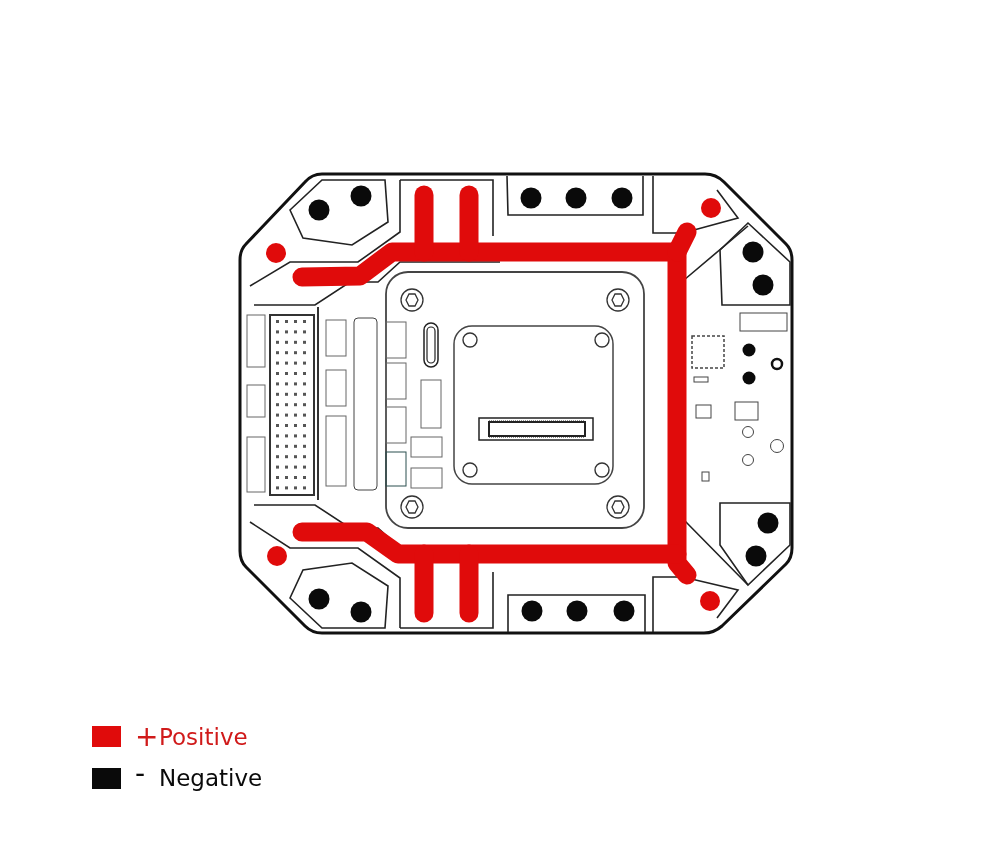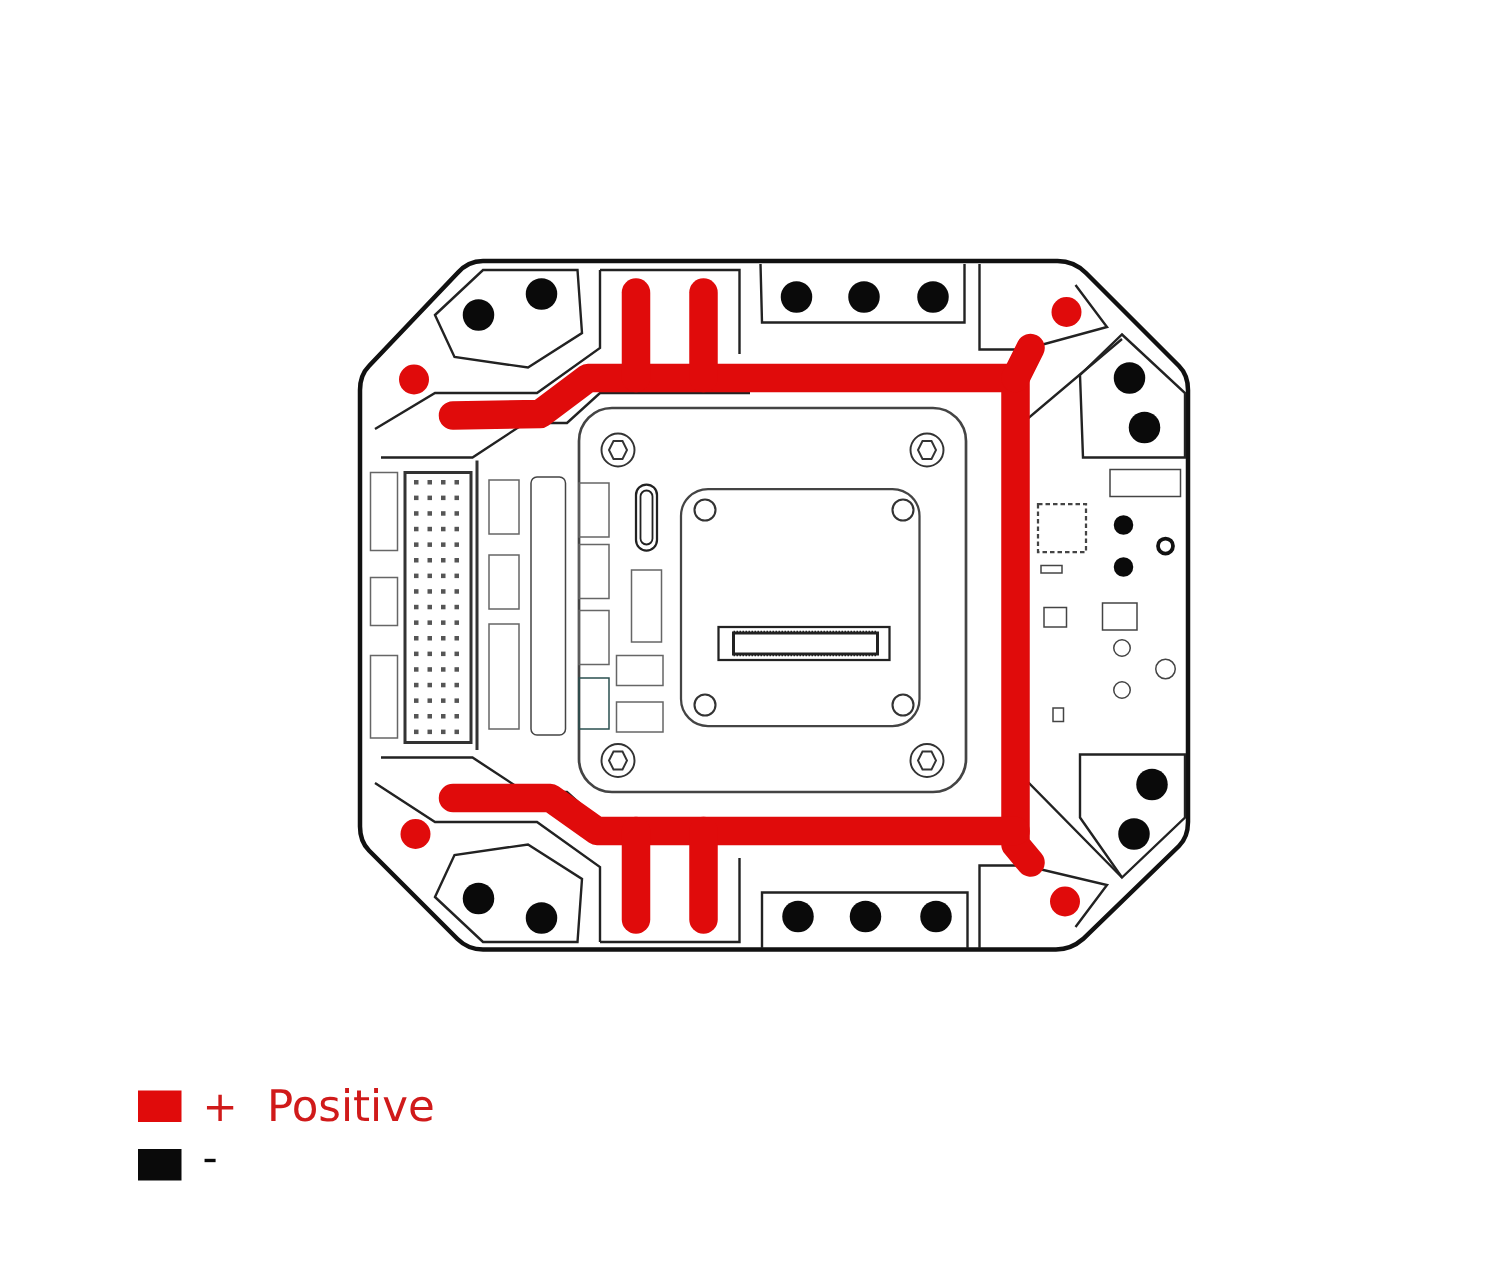--- a/index.html
+++ b/index.html
@@ -9,7 +9,7 @@
   .legend-row{position:absolute;left:0;display:flex;align-items:center;white-space:nowrap;}
   .swatch{width:29px;height:21px;display:inline-block;}
   .sym{font-size:28px;margin-left:14px;width:20px;display:inline-block;}
-  .lbl{font-size:29px;margin-left:23px;}
+  .lbl{font-size:23px;margin-left:4px;}
 </style>
 </head>
 <body>

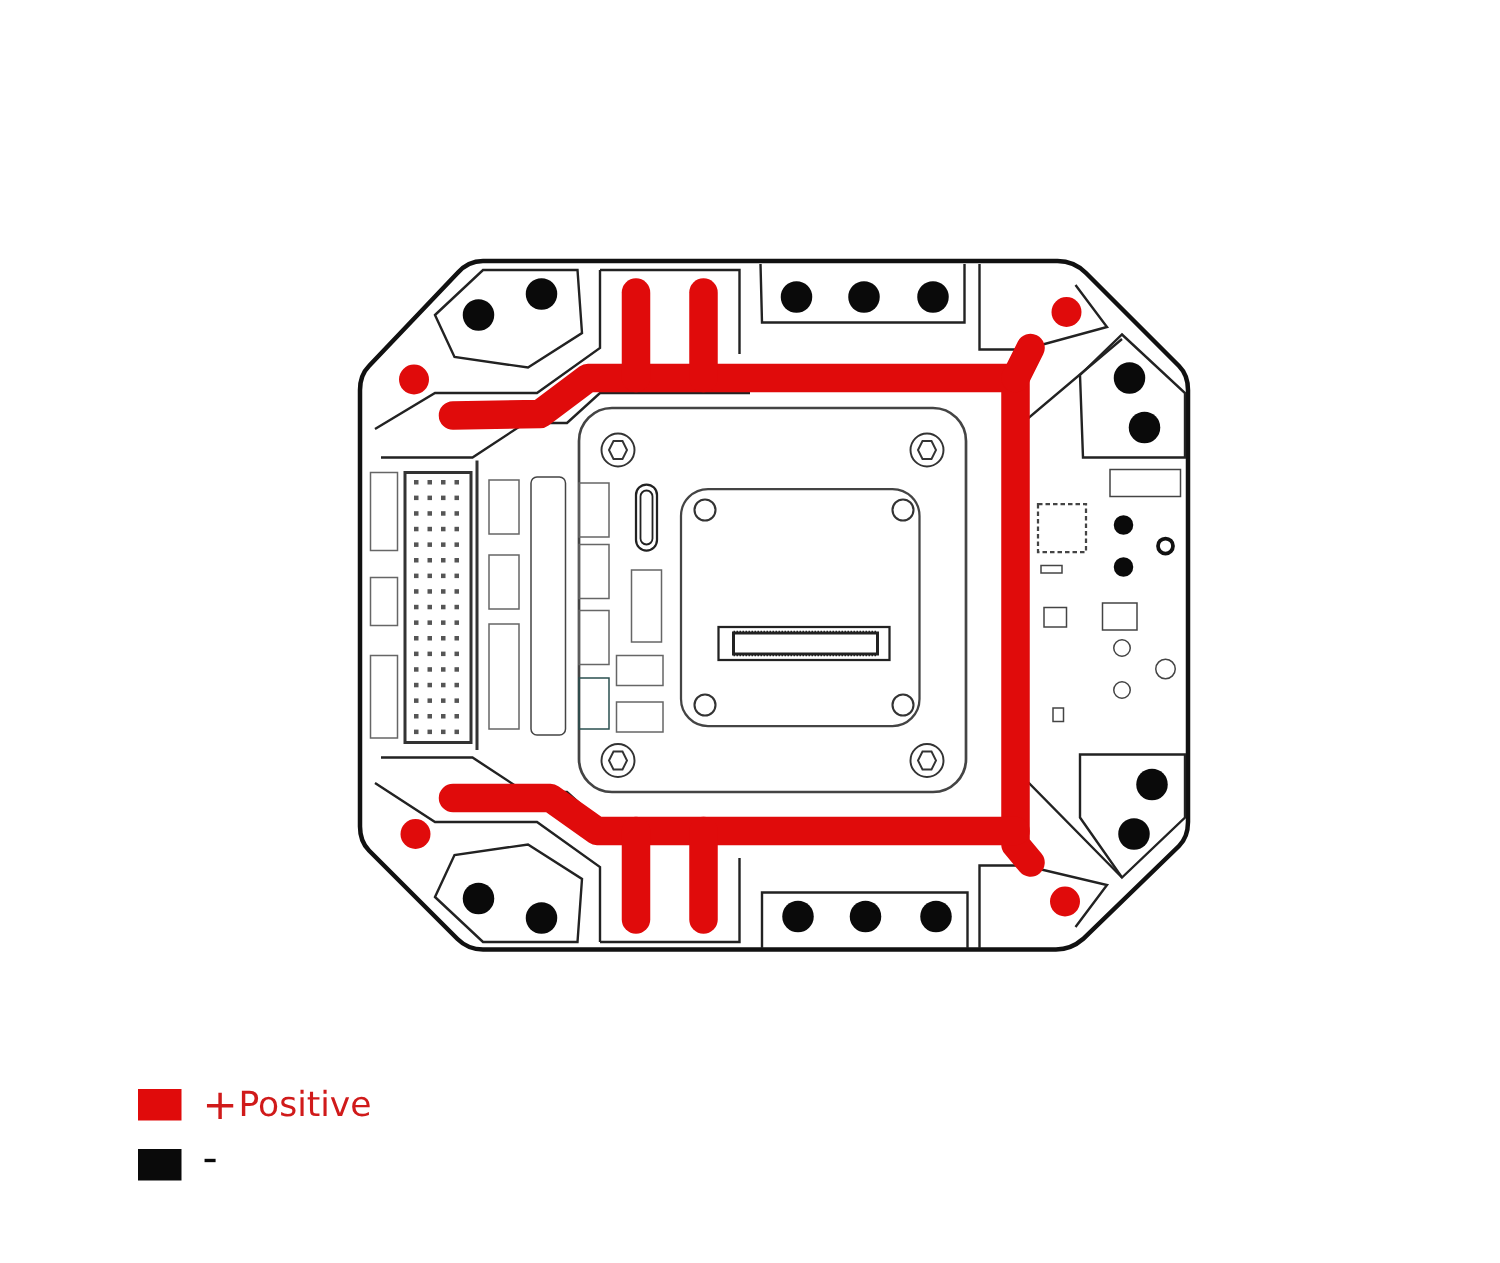--- a/index.html
+++ b/index.html
@@ -213,6 +213,7 @@
   <div class="legend-row" style="top:765px;">
     <span class="swatch" style="background:#0a0a0a"></span>
     <span class="sym" style="color:#0a0a0a;margin-top:-10px">-</span>
+    <span class="lbl" style="color:#0a0a0a">Negative</span>
   </div>
 </div>
 

